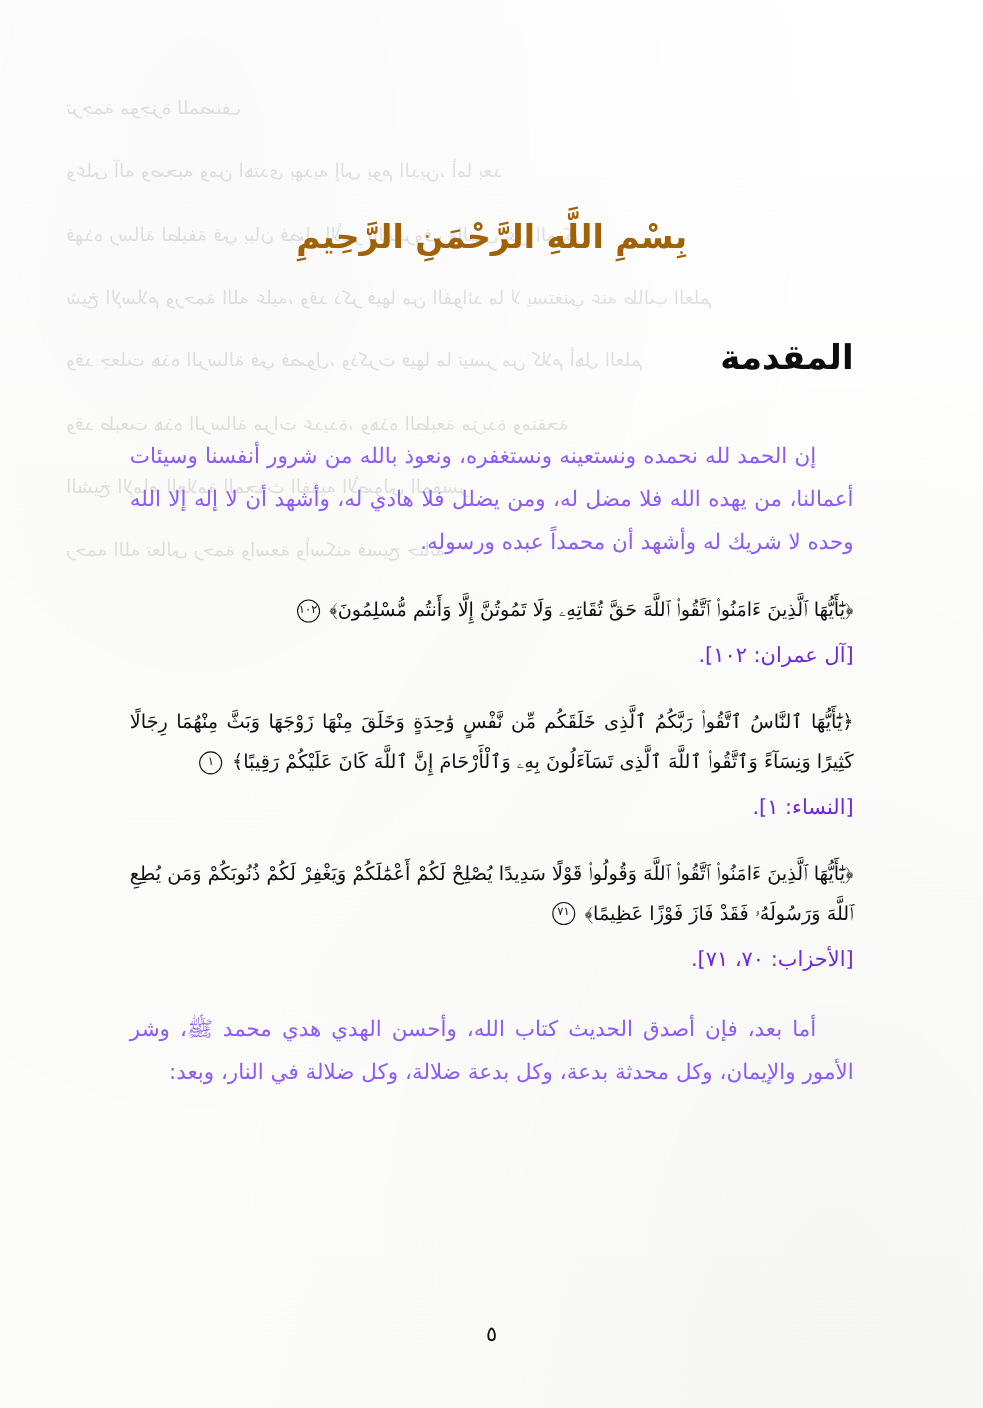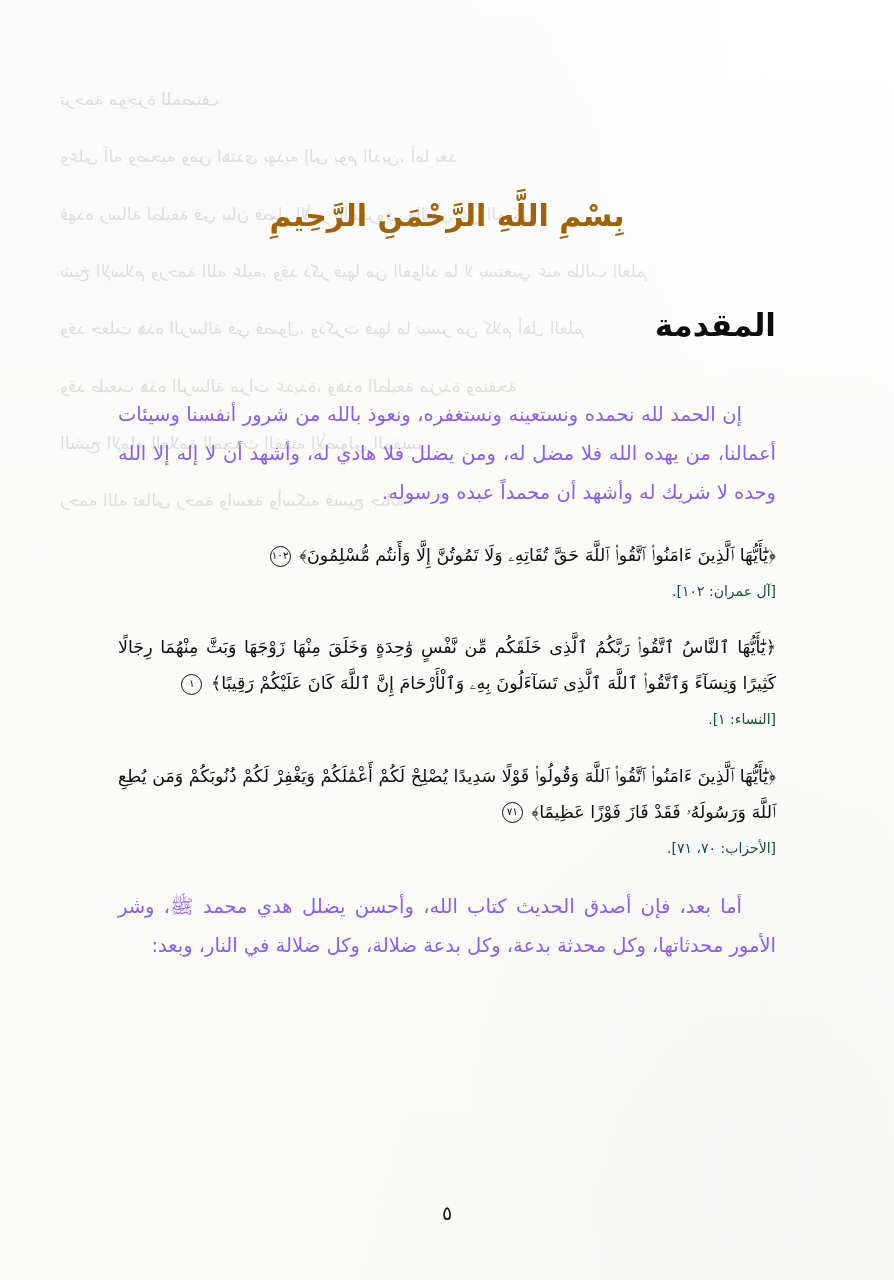--- a/index.html
+++ b/index.html
@@ -104,9 +104,9 @@
   p.ref {
     margin: 0 0 26px 0;
     font-family: "DejaVu Sans", sans-serif;
-    font-size: 14px;
+    font-size: 19px;
     line-height: 1.9;
-    color: #14532d;
+    color: #6d28d9;
     text-align: right;
   }
   .ayah-marker {

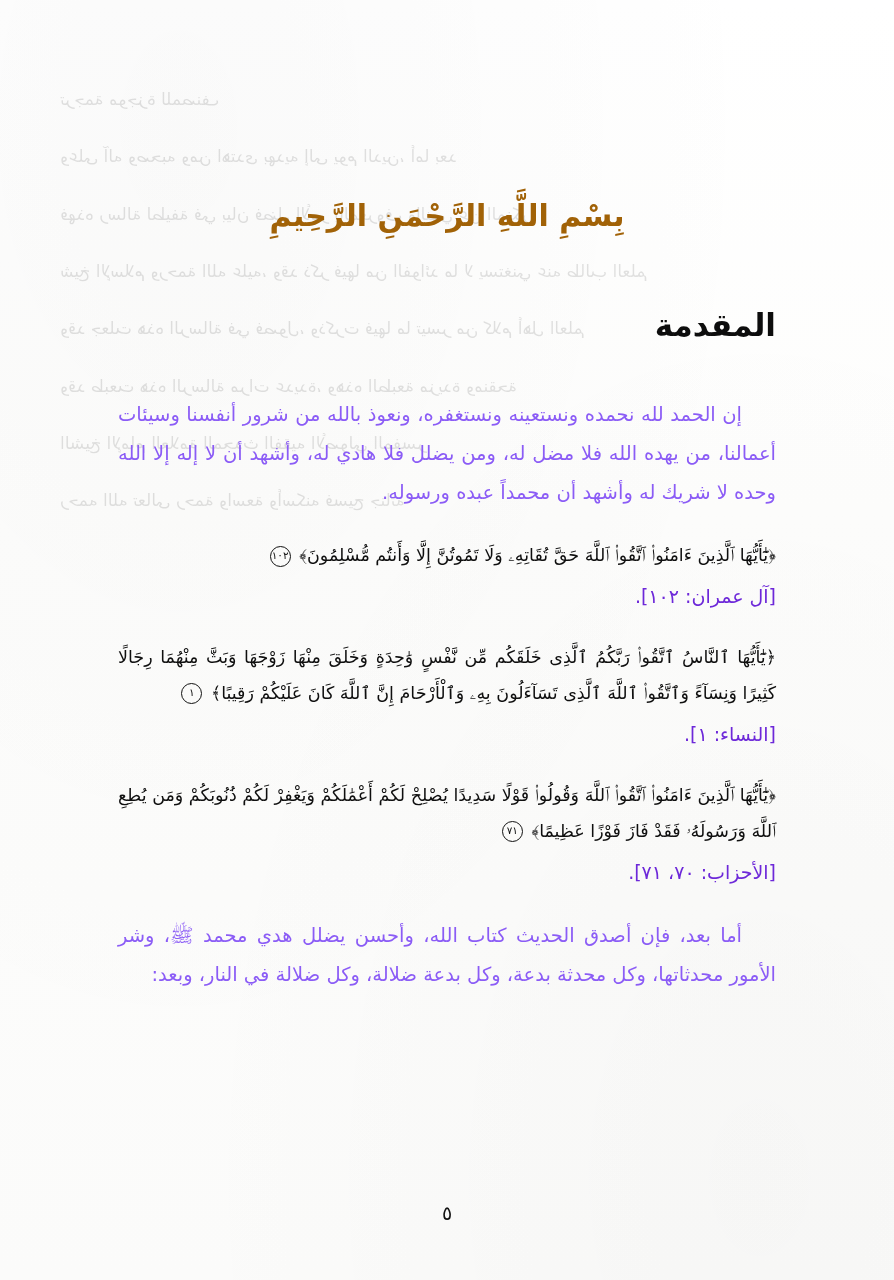--- a/index.html
+++ b/index.html
@@ -178,7 +178,7 @@
     </p>
     <p class="ref">[الأحزاب: ٧٠، ٧١].</p>
 
-    <p class="body-text indent">أما بعد، فإن أصدق الحديث كتاب الله، وأحسن يضلل هدي محمد ﷺ، وشر الأمور محدثاتها، وكل محدثة بدعة، وكل بدعة ضلالة، وكل ضلالة في النار، وبعد:</p>
+    <p class="body-text indent">أما بعد، فإن أصدق الحديث كتاب الله، وأحسن الهدي هدي محمد ﷺ، وشر الأمور والإيمان، وكل محدثة بدعة، وكل بدعة ضلالة، وكل ضلالة في النار، وبعد:</p>
 
 
   </div>

